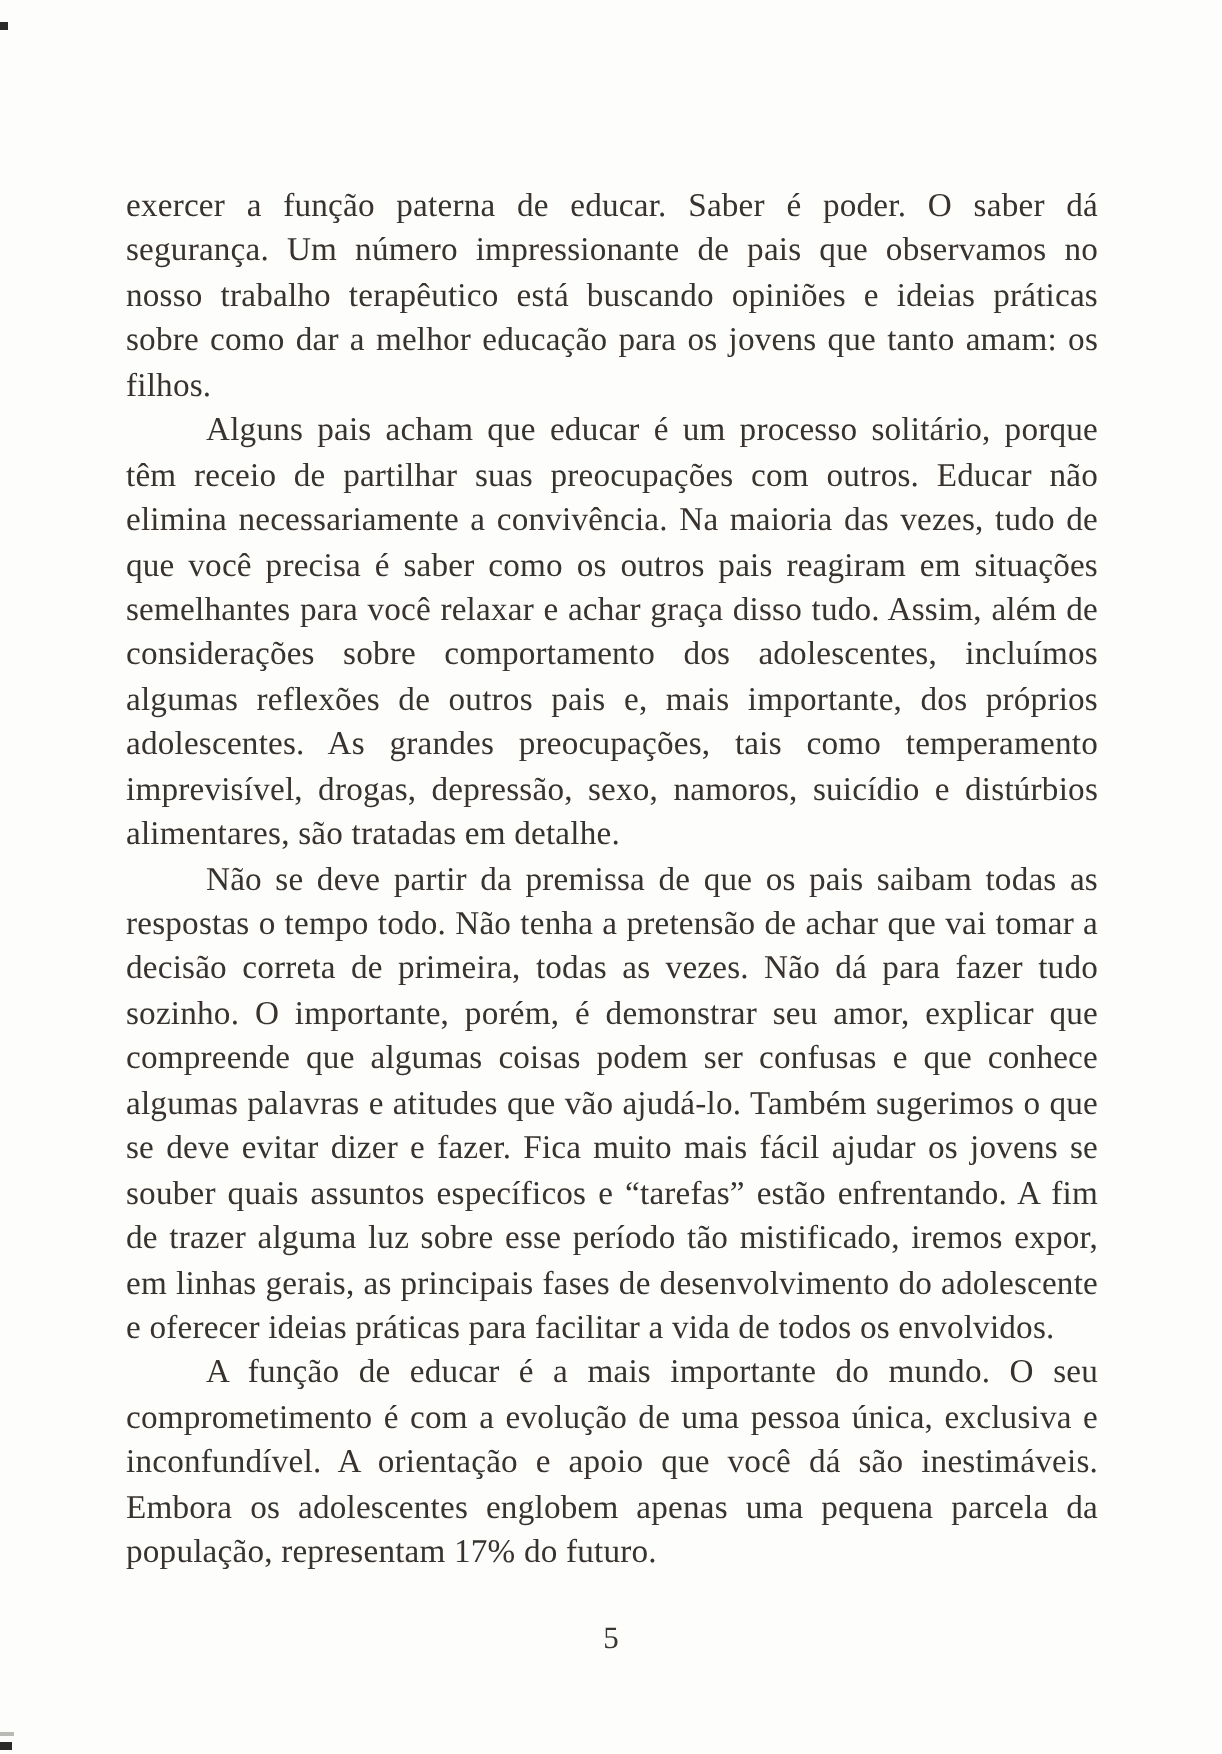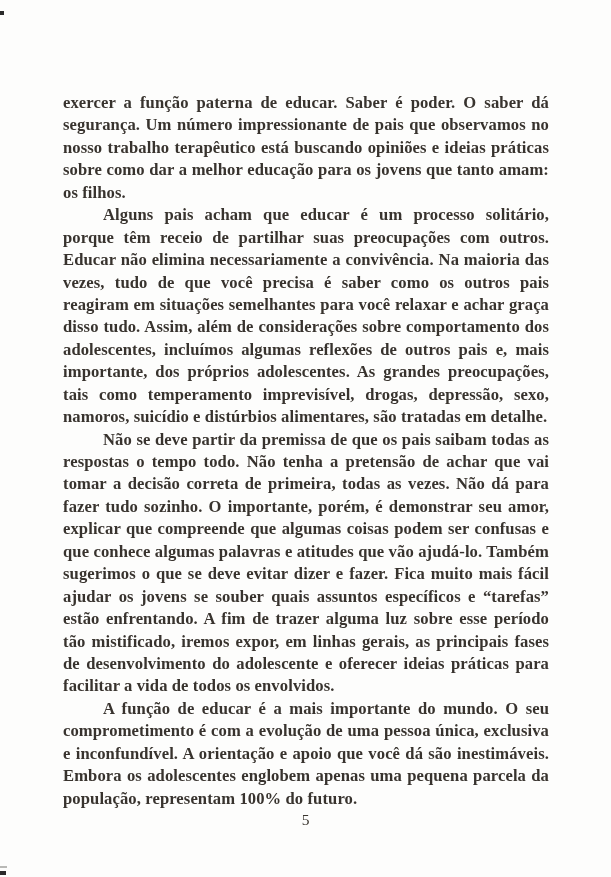--- a/index.html
+++ b/index.html
@@ -25,7 +25,6 @@
     font-size: 16.6px;
     line-height: 22.43px;
     letter-spacing: 0.1px;
-    font-weight: bold;
   }
   .text-block p {
     margin: 0;

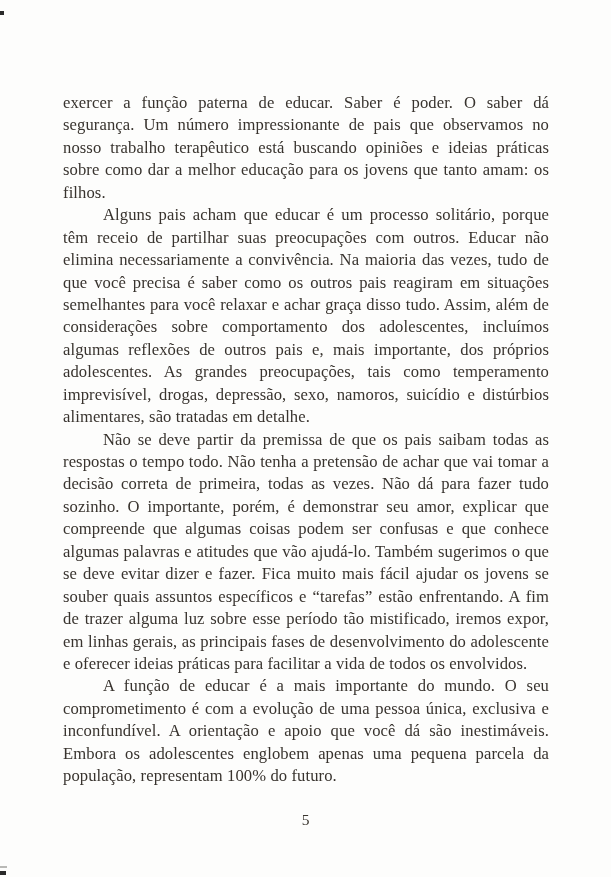--- a/index.html
+++ b/index.html
@@ -74,7 +74,7 @@
     <p class="no-indent">exercer a função paterna de educar. Saber é poder. O saber dá segurança. Um número impressionante de pais que observamos no nosso trabalho terapêutico está buscando opiniões e ideias práticas sobre como dar a melhor educação para os jovens que tanto amam: os filhos.</p>
     <p>Alguns pais acham que educar é um processo solitário, porque têm receio de partilhar suas preocupações com outros. Educar não elimina necessariamente a convivência. Na maioria das vezes, tudo de que você precisa é saber como os outros pais reagiram em situações semelhantes para você relaxar e achar graça disso tudo. Assim, além de considerações sobre comportamento dos adolescentes, incluímos algumas reflexões de outros pais e, mais importante, dos próprios adolescentes. As grandes preocupações, tais como temperamento imprevisível, drogas, depressão, sexo, namoros, suicídio e distúrbios alimentares, são tratadas em detalhe.</p>
     <p>Não se deve partir da premissa de que os pais saibam todas as respostas o tempo todo. Não tenha a pretensão de achar que vai tomar a decisão correta de primeira, todas as vezes. Não dá para fazer tudo sozinho. O importante, porém, é demonstrar seu amor, explicar que compreende que algumas coisas podem ser confusas e que conhece algumas palavras e atitudes que vão ajudá-lo. Também sugerimos o que se deve evitar dizer e fazer. Fica muito mais fácil ajudar os jovens se souber quais assuntos específicos e “tarefas” estão enfrentando. A fim de trazer alguma luz sobre esse período tão mistificado, iremos expor, em linhas gerais, as principais fases de desenvolvimento do adolescente e oferecer ideias práticas para facilitar a vida de todos os envolvidos.</p>
-    <p>A função de educar é a mais importante do mundo. O seu comprometimento é com a evolução de uma pessoa única, exclusiva e inconfundível. A orientação e apoio que você dá são inestimáveis. Embora os adolescentes englobem apenas uma pequena parcela da população, representam 100% do futuro.</p>
+    <p>A função de educar é a mais importante do mundo. O seu comprometimento é com a evolução de uma pessoa única, exclusiva e inconfundível. A orientação e apoio que você dá são inestimáveis. Embora os adolescentes englobem apenas uma pequena parcela da população, representam 17% do futuro.</p>
   </div>
 
   <div class="page-number">5</div>

